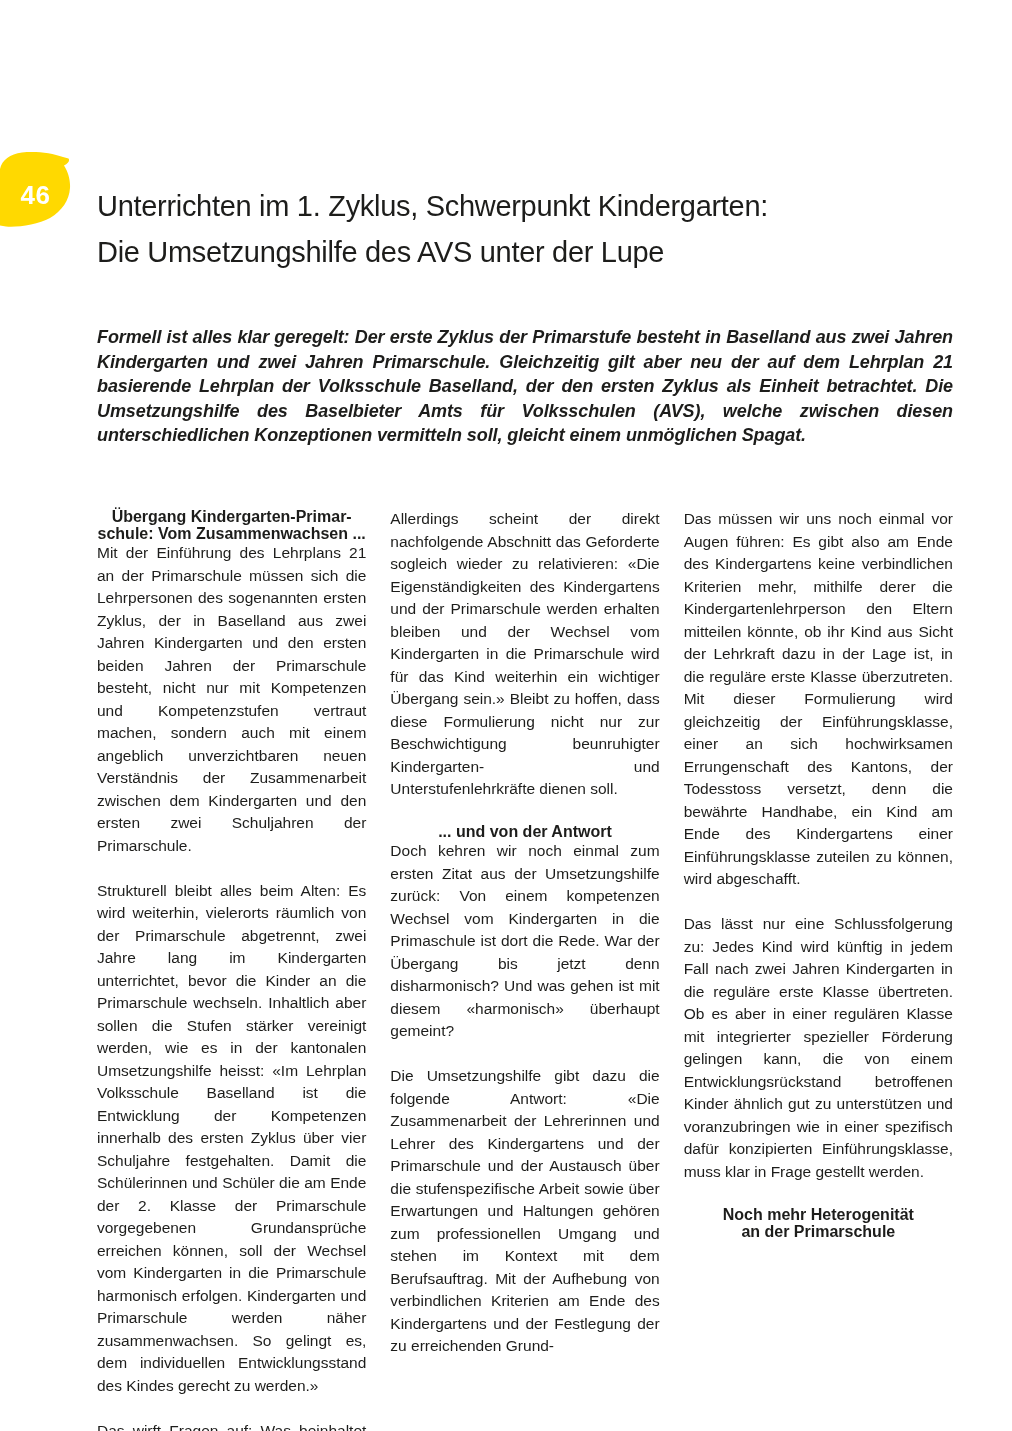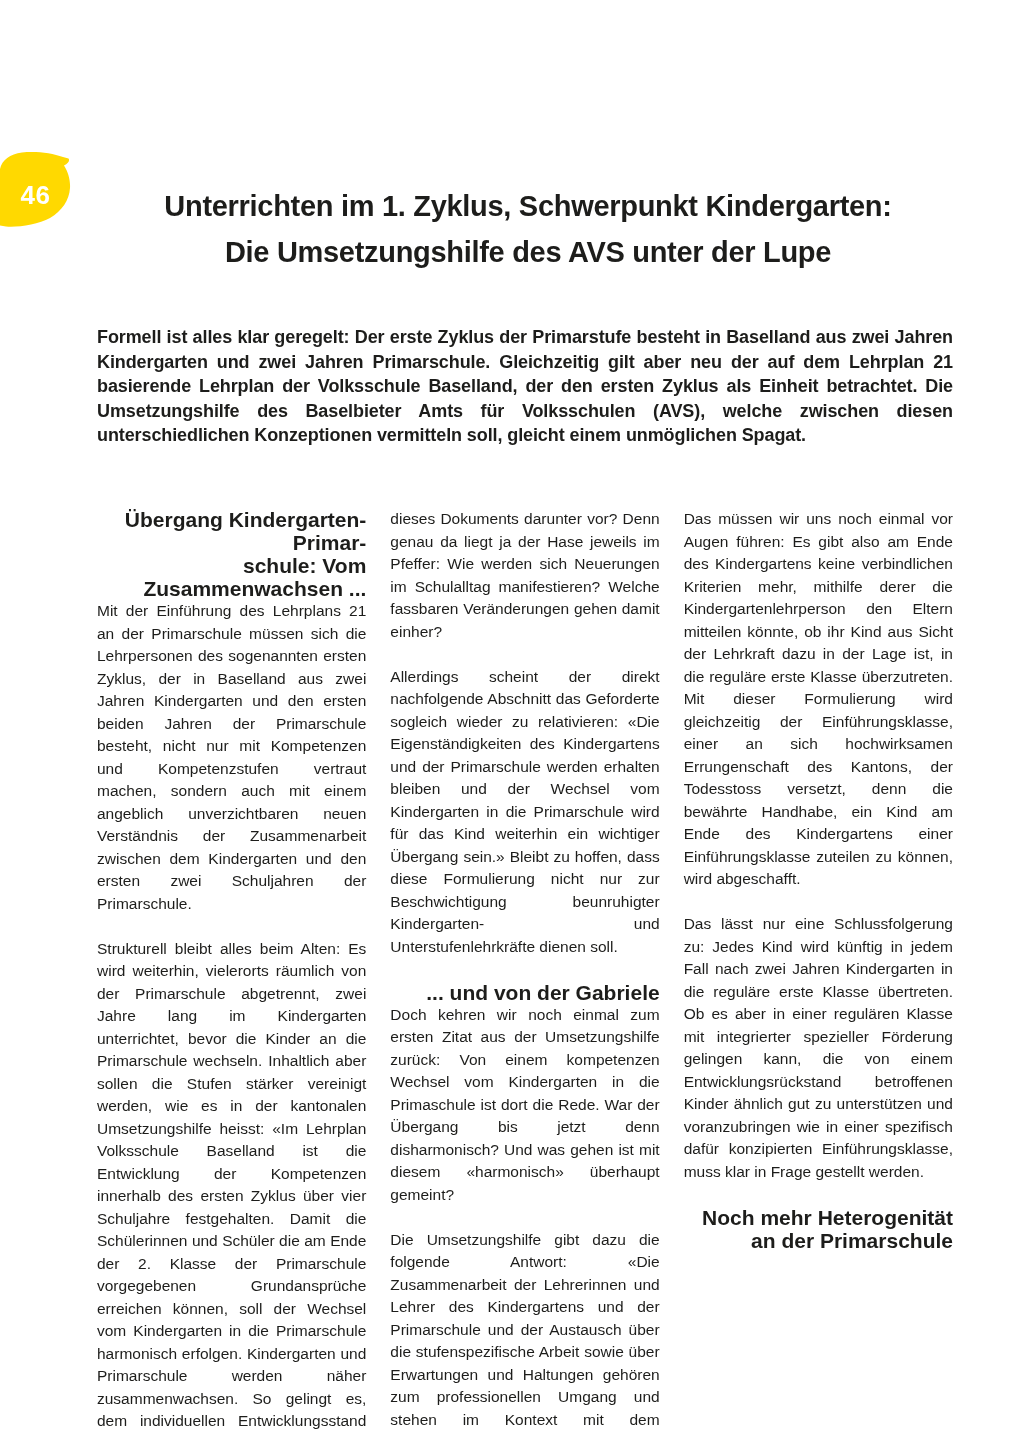--- a/index.html
+++ b/index.html
@@ -19,8 +19,8 @@
   }
   .title {
     position:absolute; left:97px; top:151px; width:862px;
-    font-size:29px; font-weight:bold; line-height:46px;
-    letter-spacing:-0.3px; white-space:pre-line;text-align:center;
+    font-size:29px; font-weight:normal; line-height:46px;
+    letter-spacing:-0.3px; white-space:pre-line;
   }
   .byline {
     position:absolute; left:97px; top:277px; width:500px;

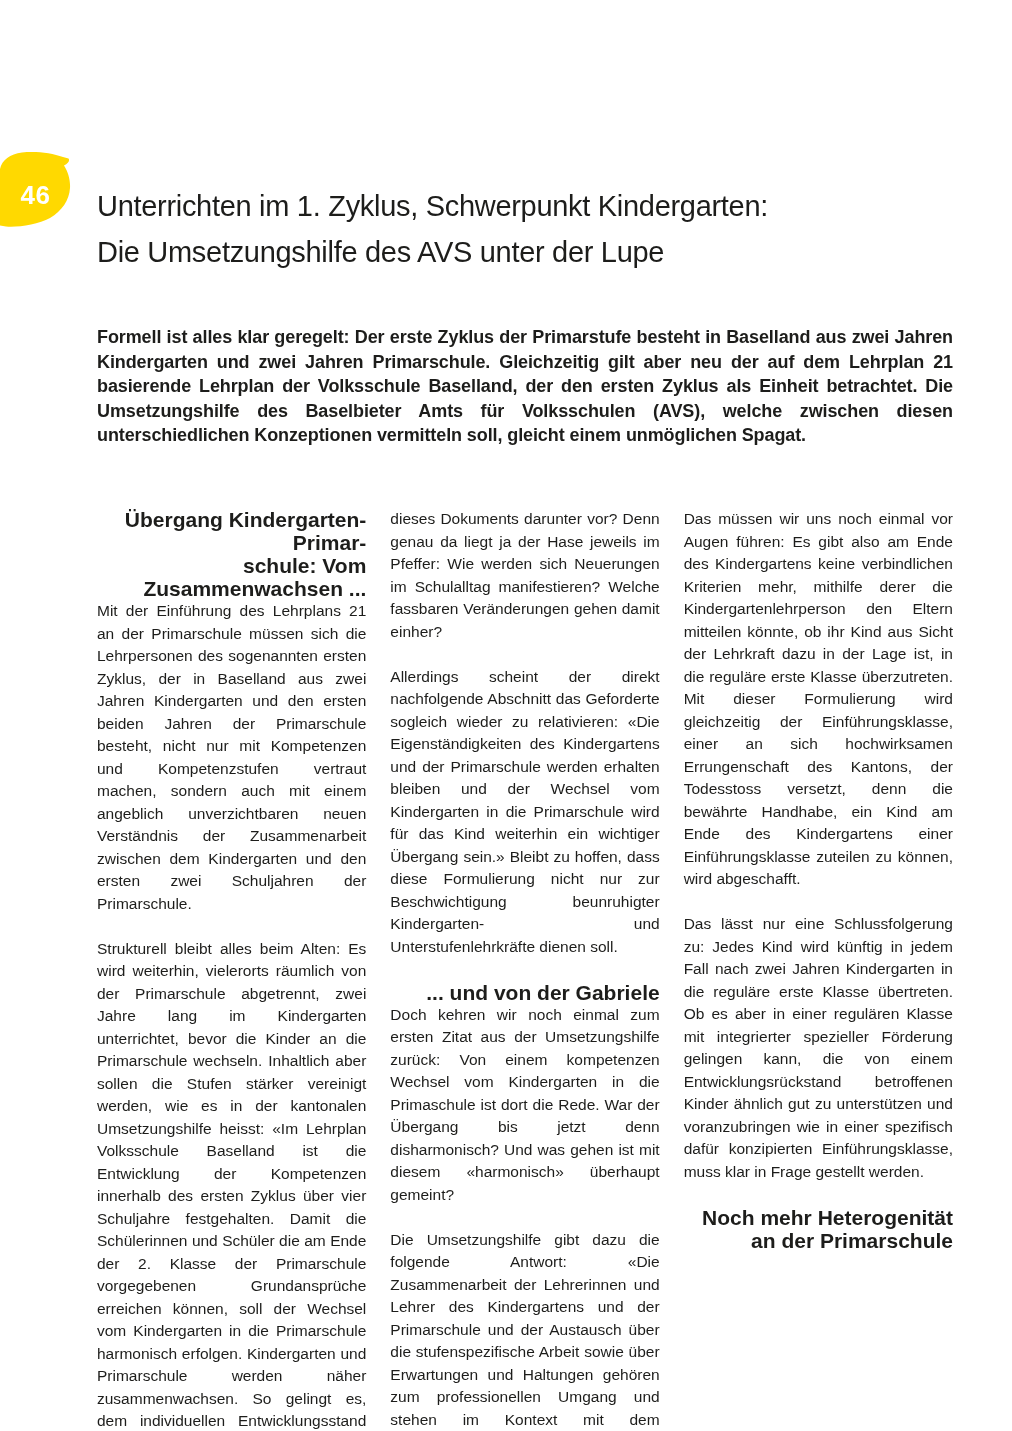--- a/index.html
+++ b/index.html
@@ -29,7 +29,7 @@
   .lead {
     position:absolute; left:97px; top:312px; width:856px;
     font-size:18px; font-weight:bold; line-height:24.6px;
-    text-align:justify; letter-spacing:-0.1px;
+    text-align:justify; letter-spacing:-0.1px;font-style:italic;
   }
   .columns {
     position:absolute; left:97px; top:495px; width:856px;

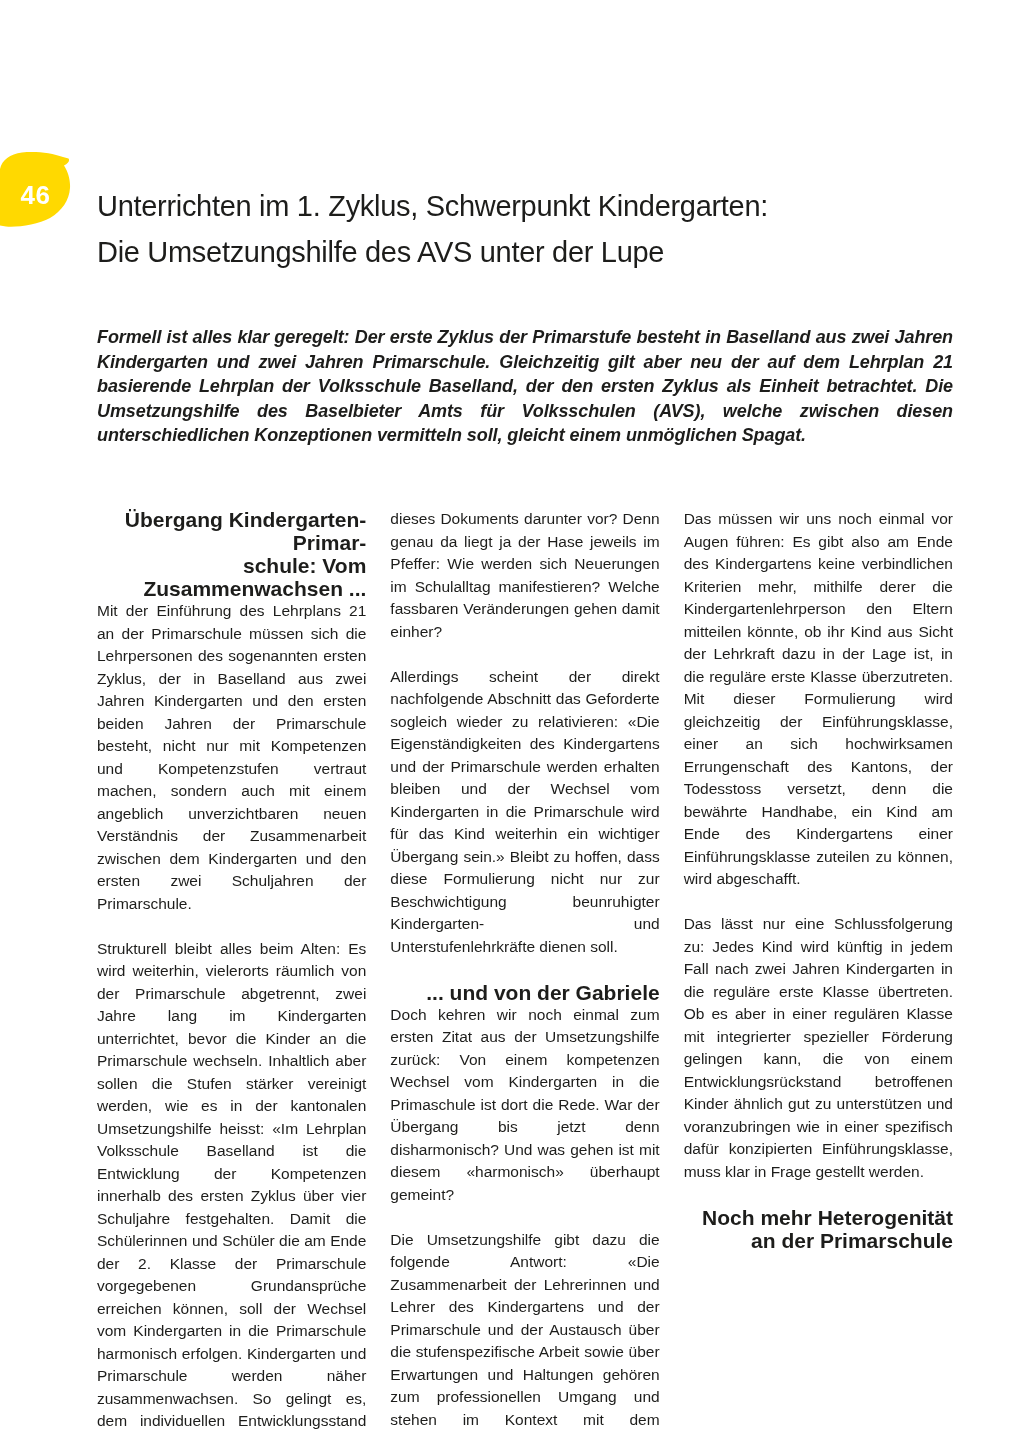--- a/index.html
+++ b/index.html
@@ -43,8 +43,8 @@
   .col-para { margin:0 0 22.5px 0; }
   .column .col-para:last-child { margin-bottom:0; }
   .col-heading {
-    margin:0; font-size:21px; line-height:23px;
-    font-weight:bold; text-align:right; white-space:pre-line;
+    margin:0; font-size:16px; line-height:17px;
+    font-weight:bold; text-align:center; white-space:pre-line;
   }
   .it { }
 </style>

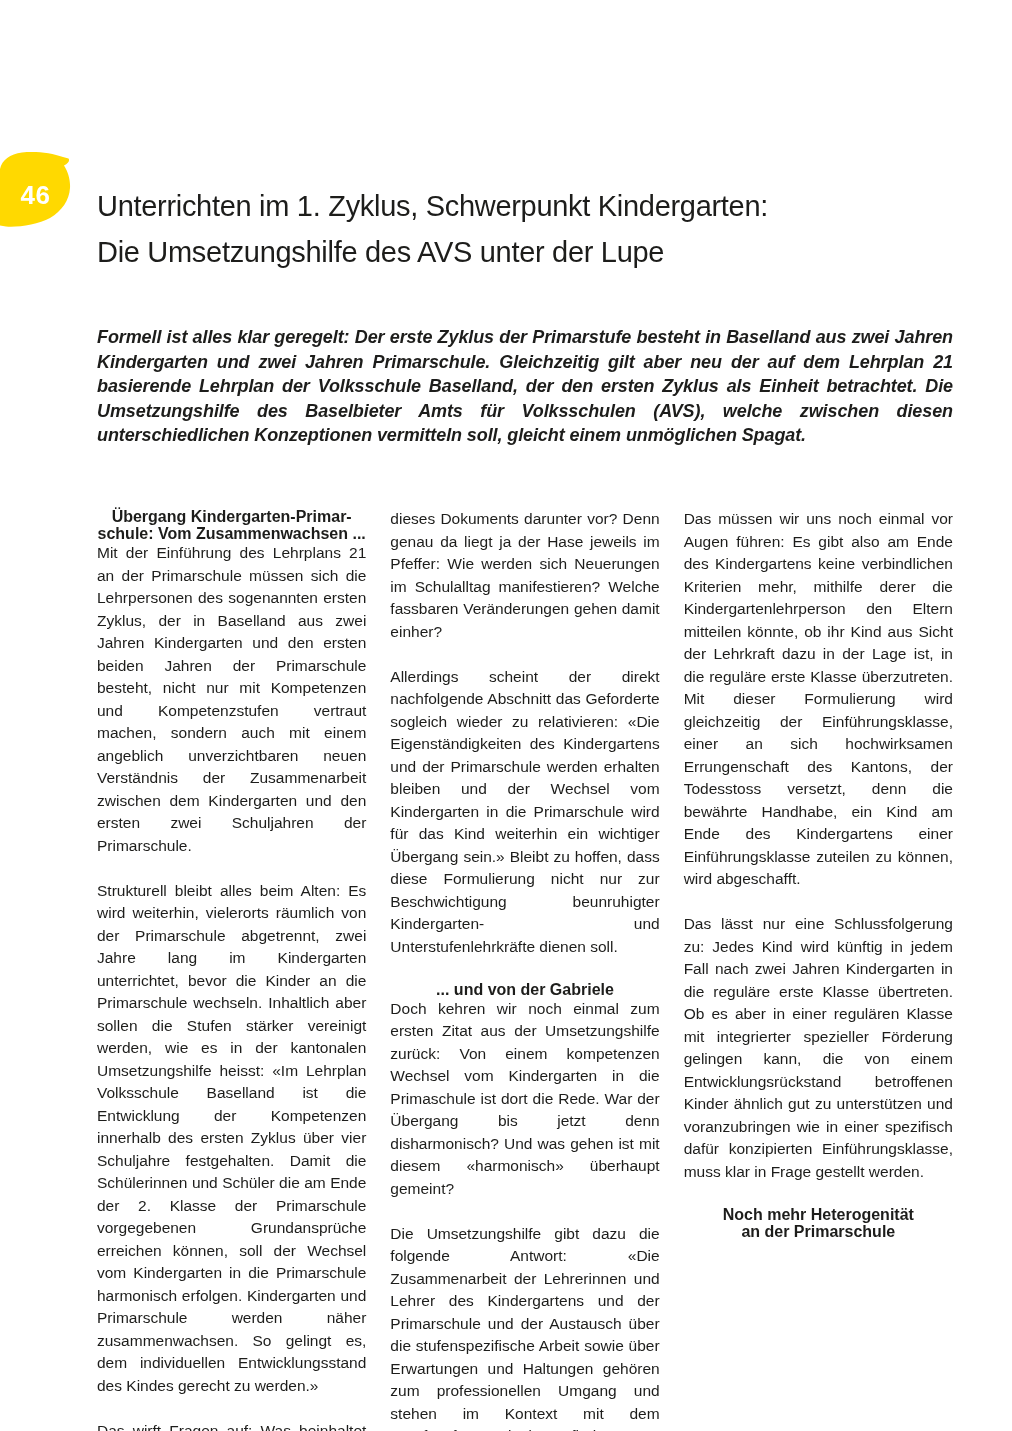--- a/index.html
+++ b/index.html
@@ -75,7 +75,6 @@
         <p class="col-para"><span>Das wirft Fragen auf: Was beinhaltet dieses nähere </span></p>
       </div>
     <div class="column">
-        <p class="col-para"><span>dieses Dokuments darunter vor? Denn genau da liegt ja der Hase jeweils im Pfeffer: Wie werden sich Neuerungen im Schulalltag manifestieren? Welche fassbaren Veränderungen gehen damit einher?</span></p>
         <p class="col-para"><span>Allerdings scheint der direkt nachfolgende Abschnitt das Geforderte sogleich wieder zu relativieren: «Die Eigenständigkeiten des Kindergartens und der Primarschule werden erhalten bleiben und der Wechsel vom Kindergarten in die Primarschule wird für das Kind weiterhin ein wichtiger Übergang sein.» Bleibt zu hoffen, dass diese Formulierung nicht nur zur Beschwichtigung beunruhigter Kindergarten- und Unterstufenlehrkräfte dienen soll.</span></p>
         <h3 class="col-heading">... und von der Gabriele</h3>
         <p class="col-para"><span>Doch kehren wir noch einmal zum ersten Zitat aus der Umsetzungshilfe zurück: Von einem </span><span class="it">kompetenzen</span><span> Wechsel vom Kindergarten in die Primaschule ist dort die Rede. War der Übergang bis jetzt denn disharmonisch? Und was gehen ist mit diesem «harmonisch» überhaupt gemeint?</span></p>

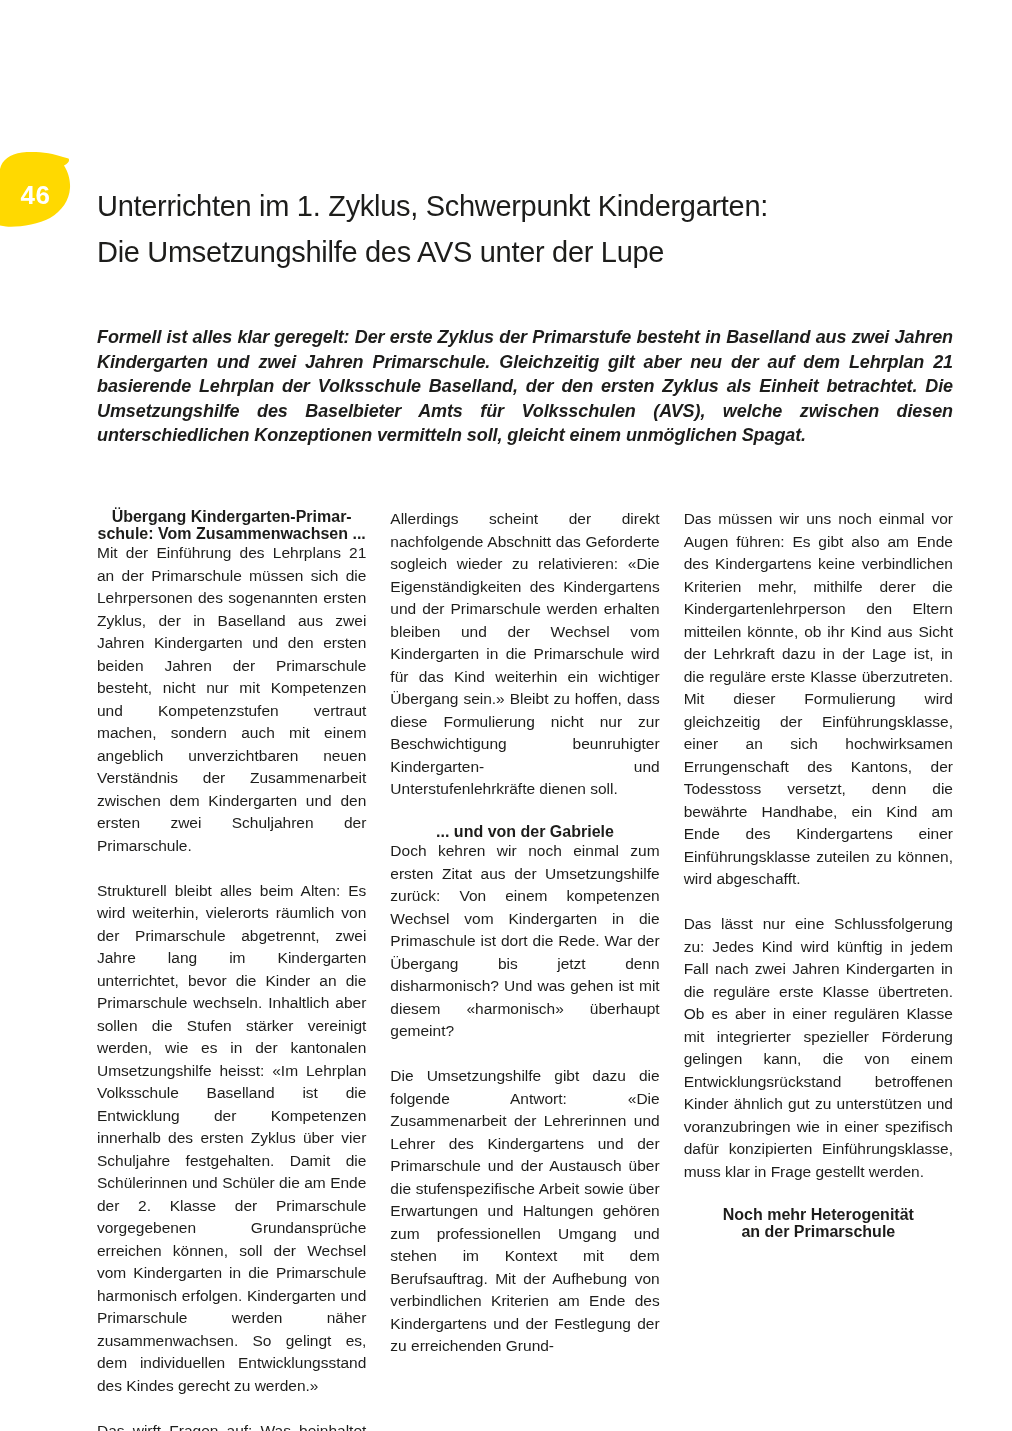--- a/index.html
+++ b/index.html
@@ -76,7 +76,7 @@
       </div>
     <div class="column">
         <p class="col-para"><span>Allerdings scheint der direkt nachfolgende Abschnitt das Geforderte sogleich wieder zu relativieren: «Die Eigenständigkeiten des Kindergartens und der Primarschule werden erhalten bleiben und der Wechsel vom Kindergarten in die Primarschule wird für das Kind weiterhin ein wichtiger Übergang sein.» Bleibt zu hoffen, dass diese Formulierung nicht nur zur Beschwichtigung beunruhigter Kindergarten- und Unterstufenlehrkräfte dienen soll.</span></p>
-        <h3 class="col-heading">... und von der Gabriele</h3>
+        <h3 class="col-heading">... und von der Antwort</h3>
         <p class="col-para"><span>Doch kehren wir noch einmal zum ersten Zitat aus der Umsetzungshilfe zurück: Von einem </span><span class="it">kompetenzen</span><span> Wechsel vom Kindergarten in die Primaschule ist dort die Rede. War der Übergang bis jetzt denn disharmonisch? Und was gehen ist mit diesem «harmonisch» überhaupt gemeint?</span></p>
         <p class="col-para"><span>Die Umsetzungshilfe gibt dazu die folgende Antwort: «Die Zusammenarbeit der Lehrerinnen und Lehrer des Kindergartens und der Primarschule und der Austausch über die stufenspezifische Arbeit sowie über Erwartungen und Haltungen gehören zum professionellen Umgang und stehen im Kontext mit dem Berufsauftrag. Mit der Aufhebung von verbindlichen Kriterien am Ende des Kindergartens und der Festlegung der zu erreichenden Grund-</span></p>
       </div>

